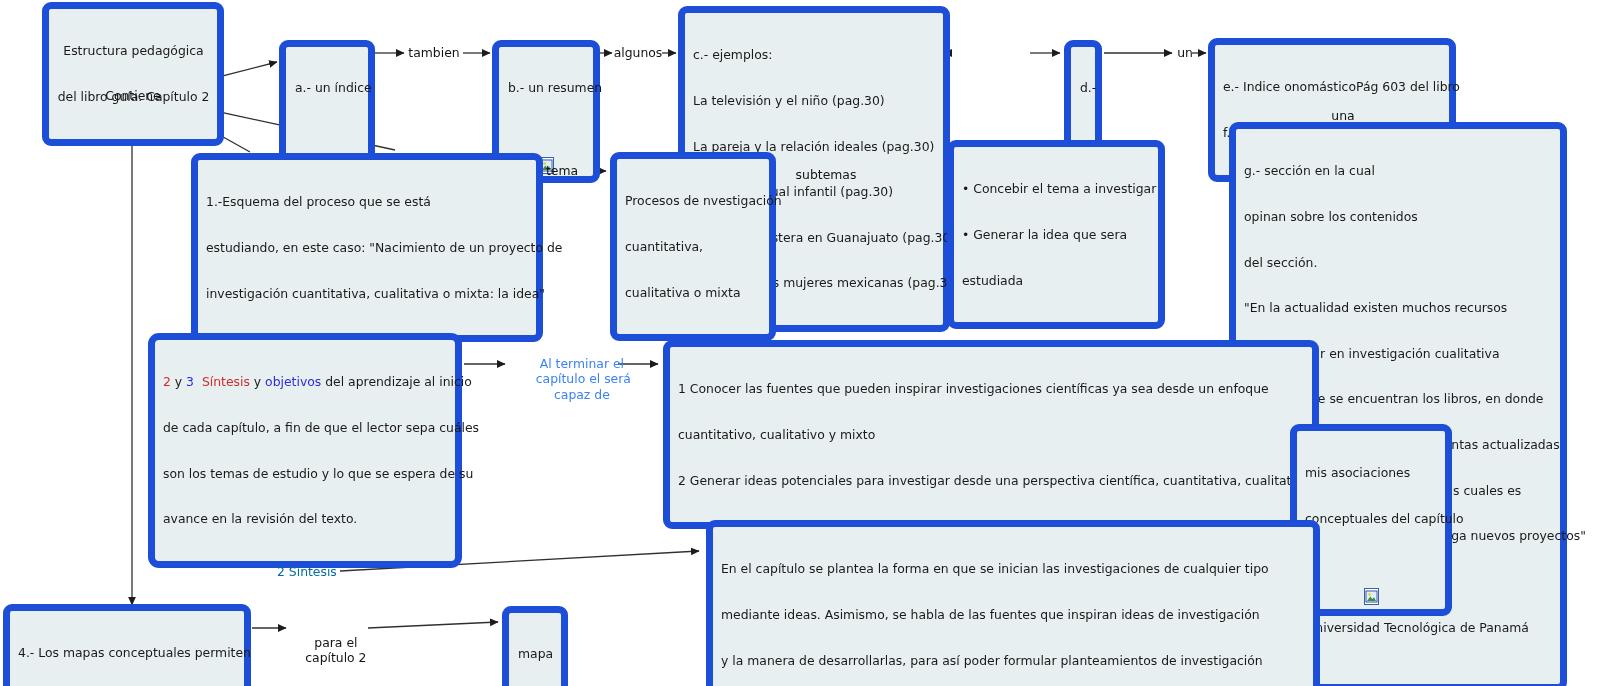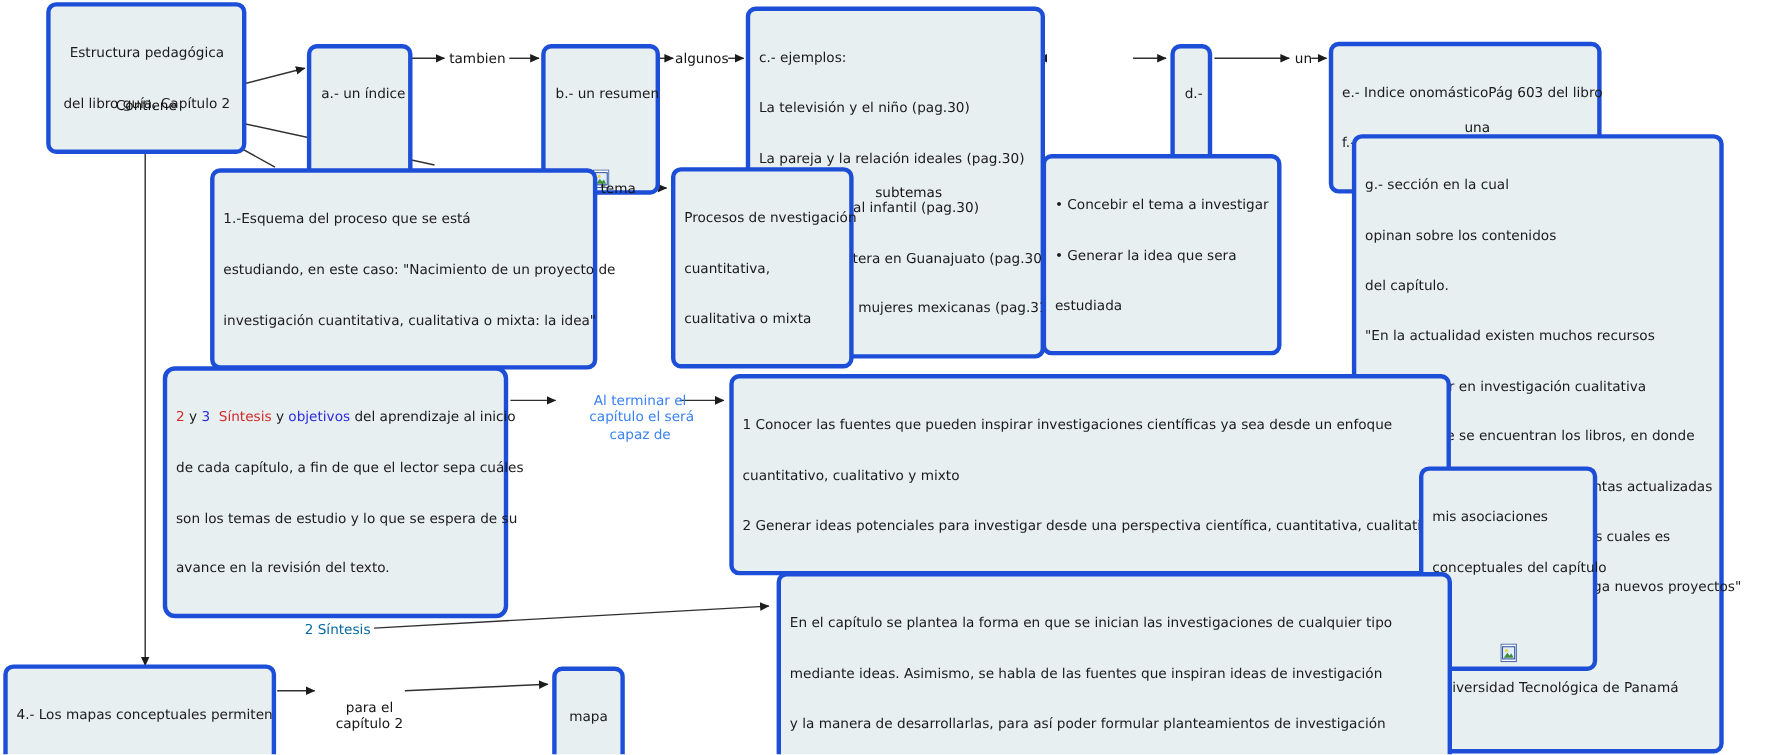--- a/index.html
+++ b/index.html
@@ -31,7 +31,7 @@
     position: absolute;
     box-sizing: border-box;
     background: #e8eff1;
-    border: 4px solid #1d4ed8;
+    border: 7px solid #1d4ed8;
     border-radius: 9px;
     padding: 4px 7px 4px 8px;
     font-size: 12.4px;

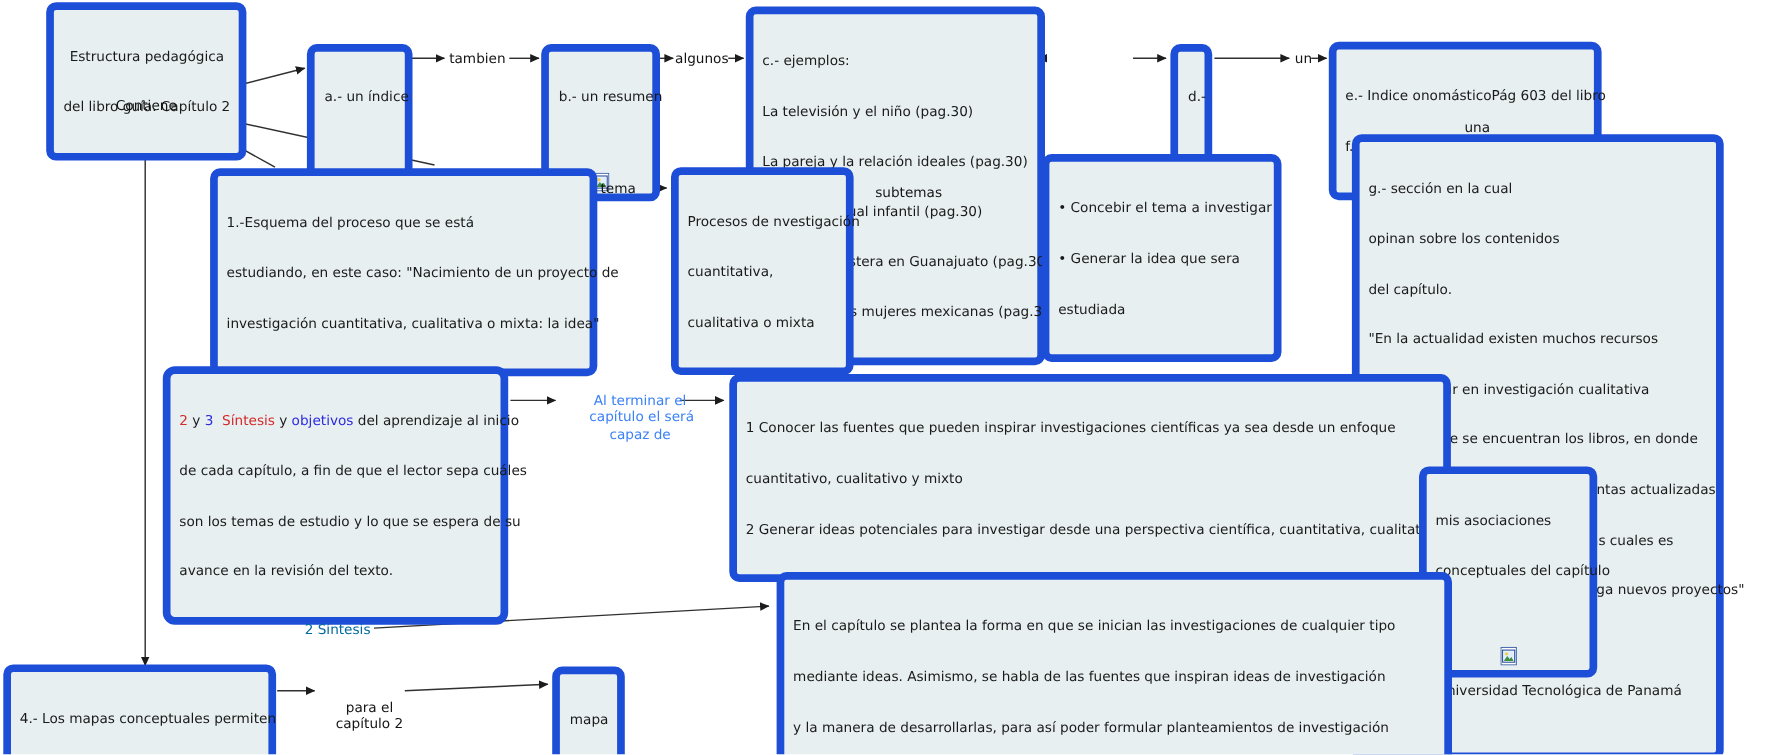--- a/index.html
+++ b/index.html
@@ -210,7 +210,7 @@
   <div class="node" style="left:1229px; top:122px; width:338px;">
     <span class="line">g.- sección en la cual</span>
     <span class="line">opinan sobre los contenidos</span>
-    <span class="line">del capítulo.</span>
+    <span class="line">del sección.</span>
     <span class="line">"En la actualidad existen muchos recursos</span>
     <span class="line">para trabajar en investigación cualitativa</span>
     <span class="line">entre los que se encuentran los libros, en donde</span>

